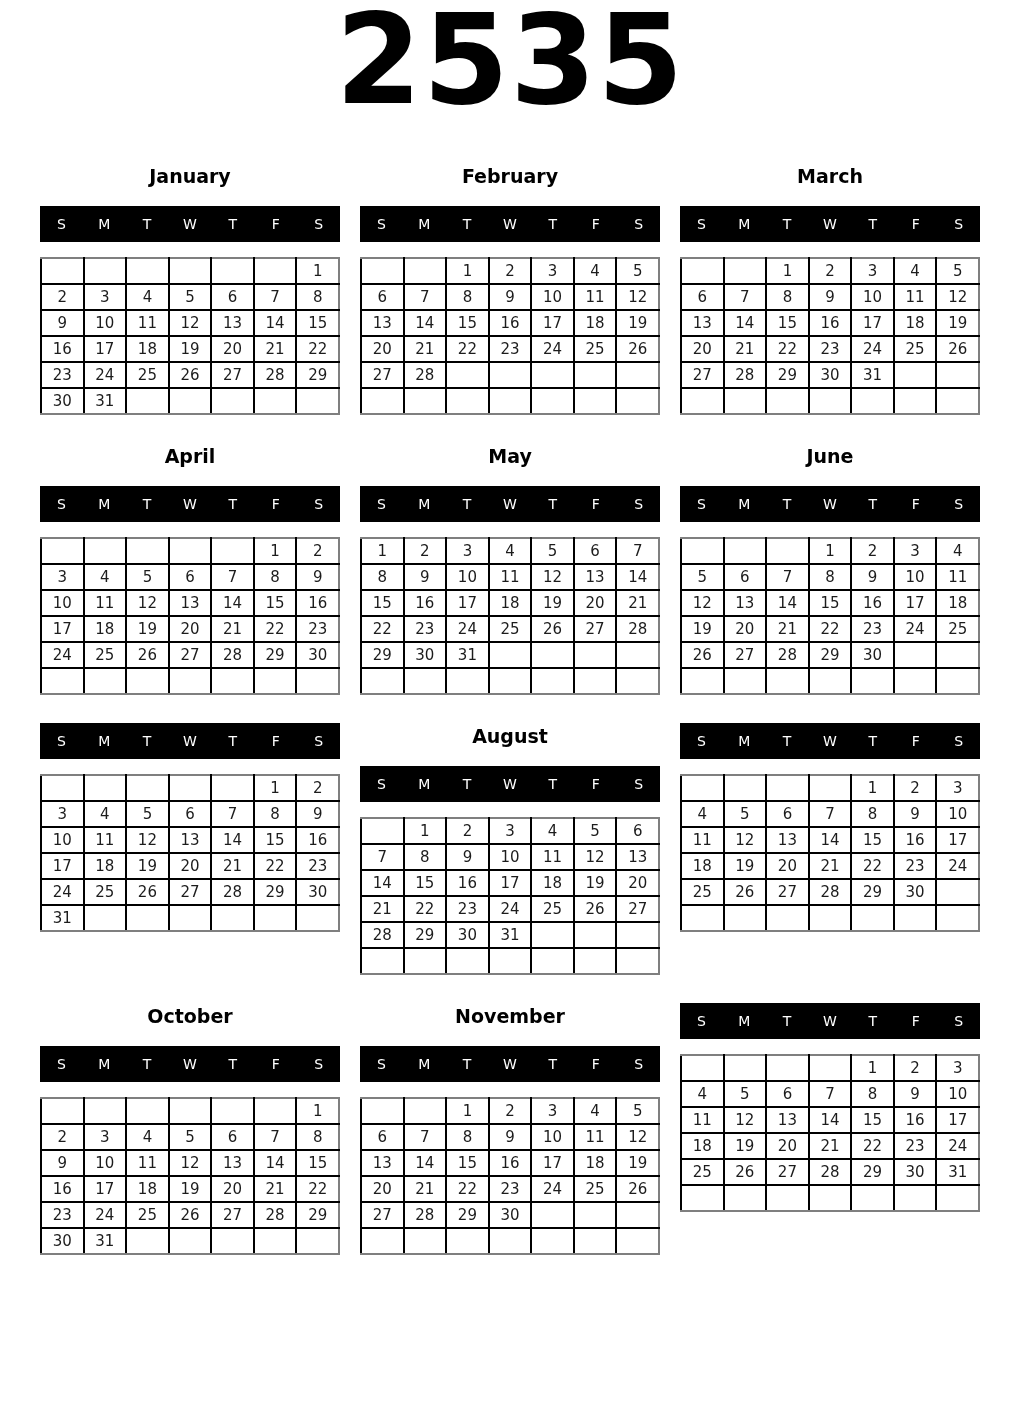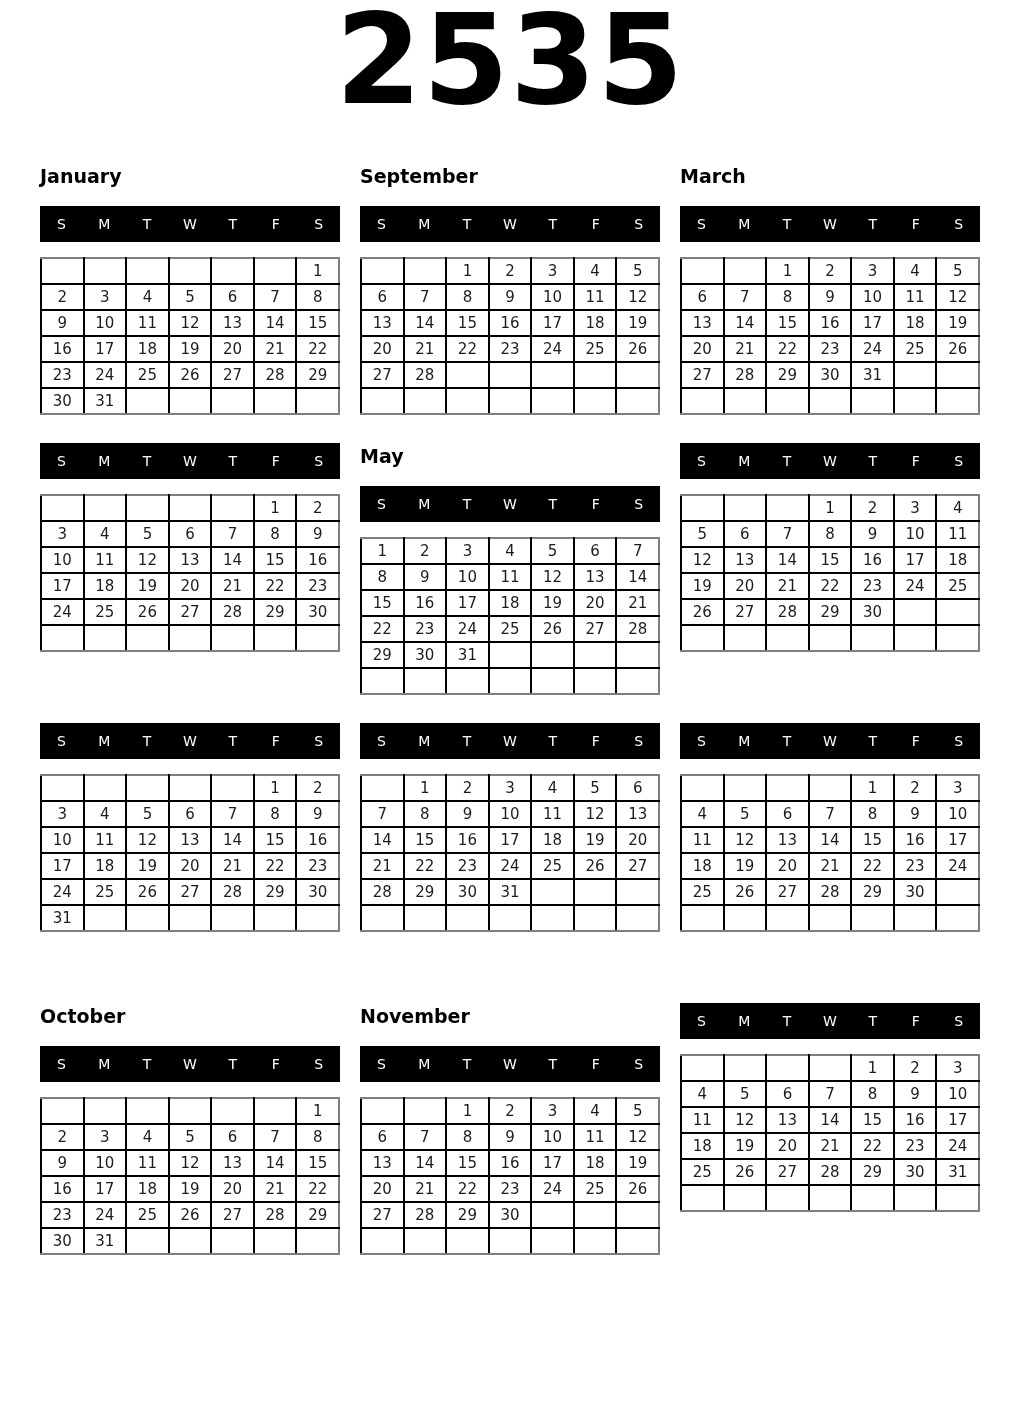--- a/index.html
+++ b/index.html
@@ -29,7 +29,7 @@
 
   .month-name {
     height: 26px; line-height: 26px; margin-bottom: 17px;
-    text-align: left; font-size: 19px; font-weight: bold; color: #000000;
+    text-align: center; font-size: 19px; font-weight: bold; color: #000000;
   }
 
   .weekday-bar {

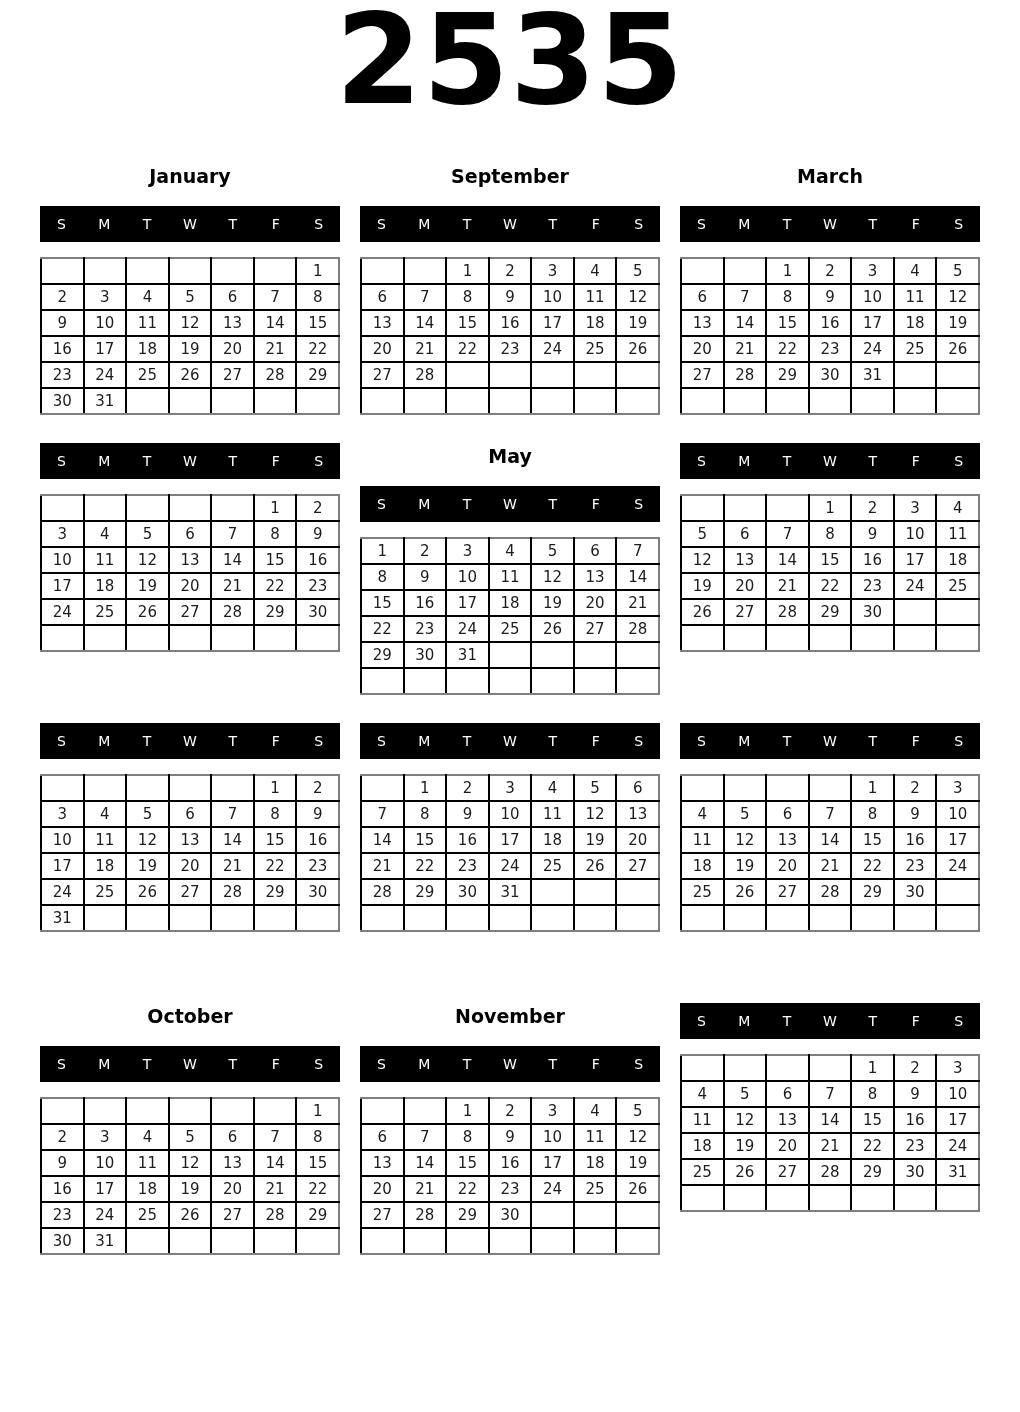--- a/index.html
+++ b/index.html
@@ -135,7 +135,7 @@
   </div>
 
   <div class="month">
-    <div class="month-name">September</div>
+    <div class="month-name">February</div>
     <div class="weekday-bar">
           <span>S</span>
           <span>M</span>

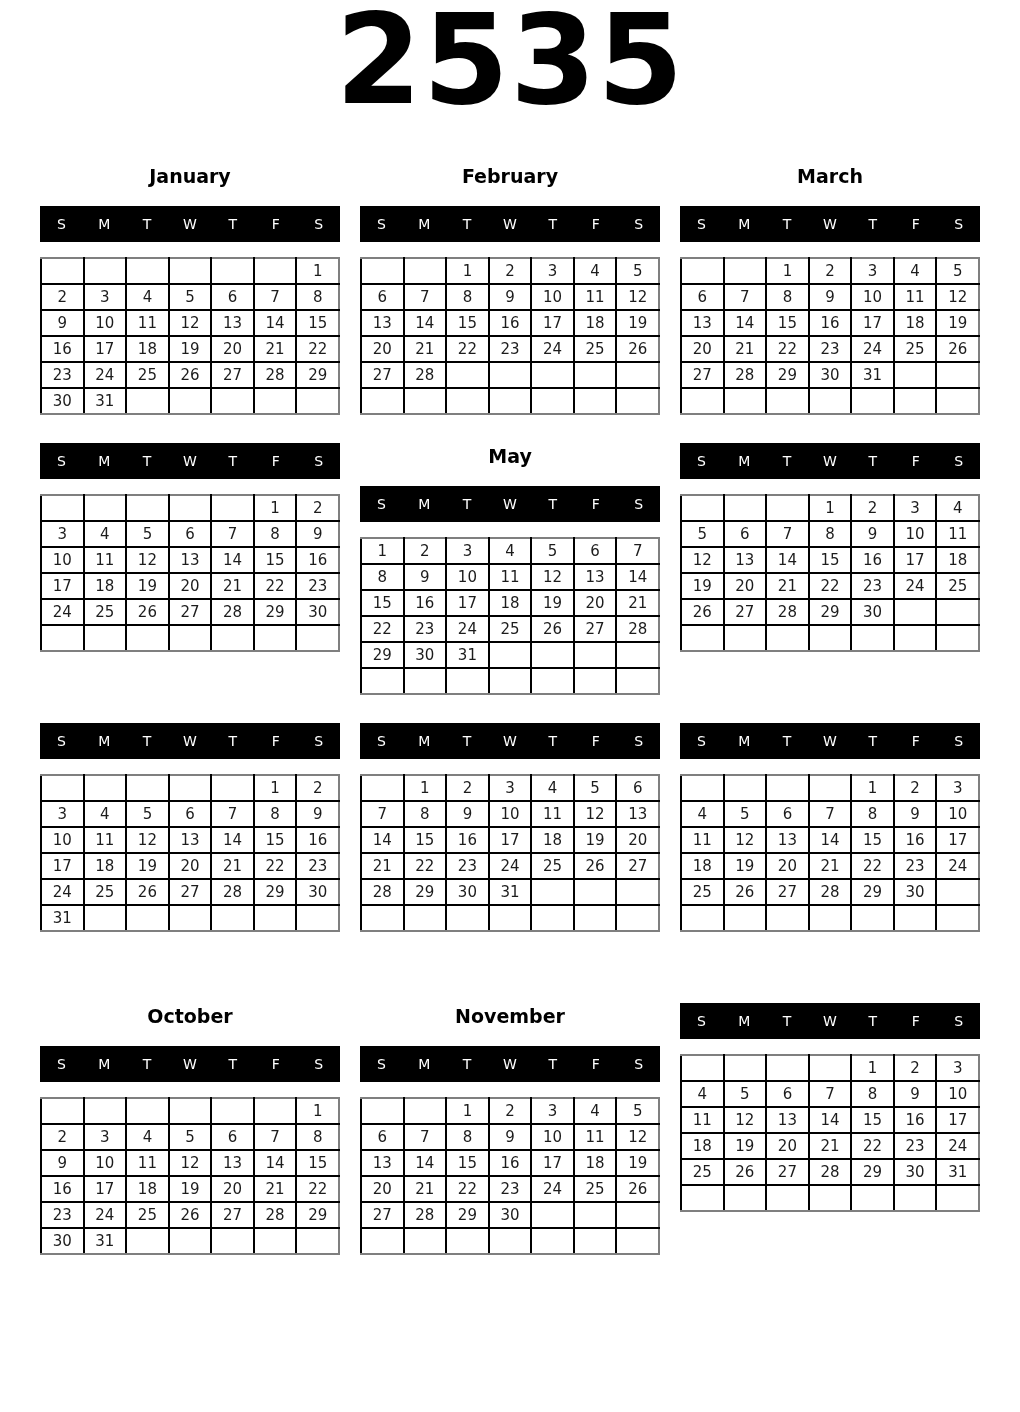--- a/index.html
+++ b/index.html
@@ -277,6 +277,7 @@
   </div>
 
   <div class="month">
+    <div class="month-name">April</div>
     <div class="weekday-bar">
           <span>S</span>
           <span>M</span>

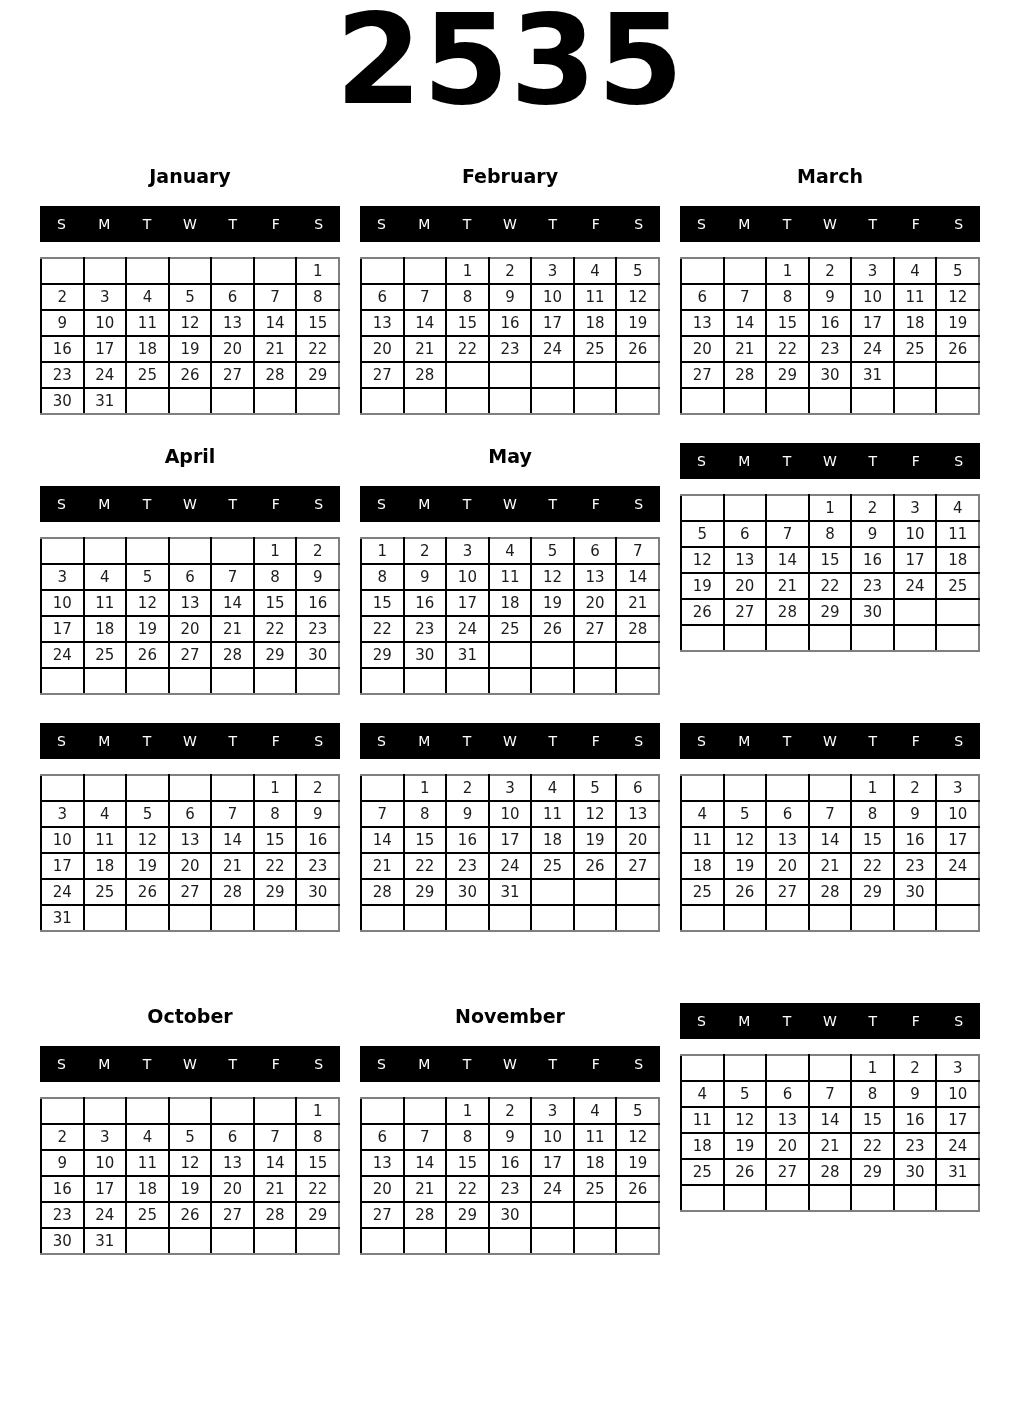--- a/index.html
+++ b/index.html
@@ -419,6 +419,7 @@
   </div>
 
   <div class="month">
+    <div class="month-name">June</div>
     <div class="weekday-bar">
           <span>S</span>
           <span>M</span>

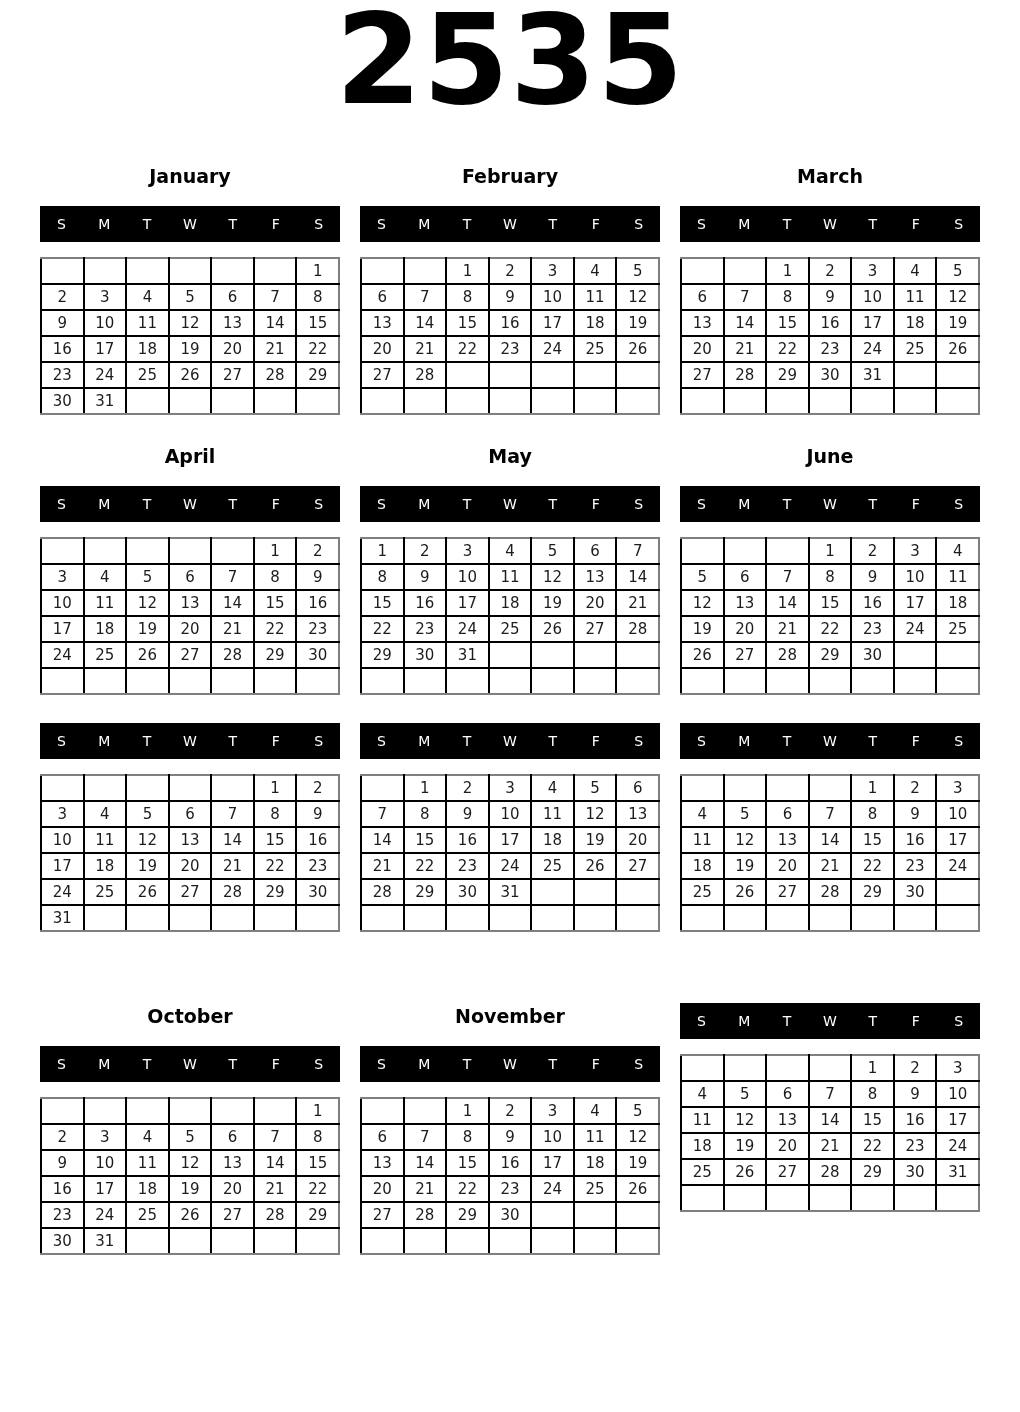--- a/index.html
+++ b/index.html
@@ -560,6 +560,7 @@
   </div>
 
   <div class="month">
+    <div class="month-name">August</div>
     <div class="weekday-bar">
           <span>S</span>
           <span>M</span>

